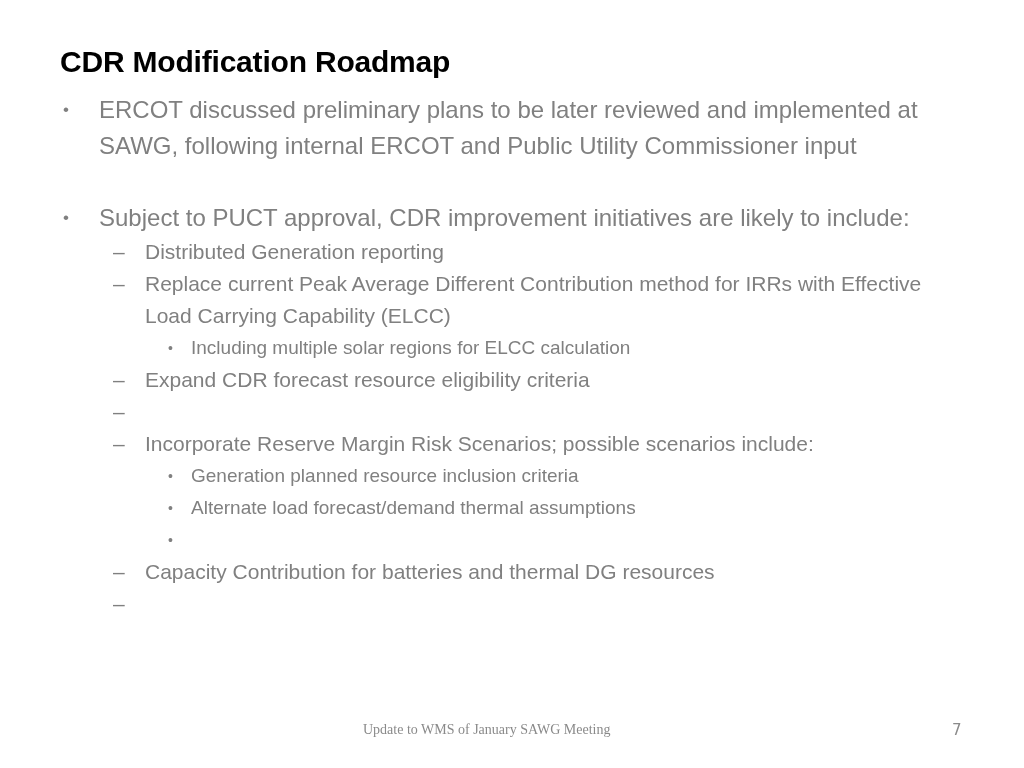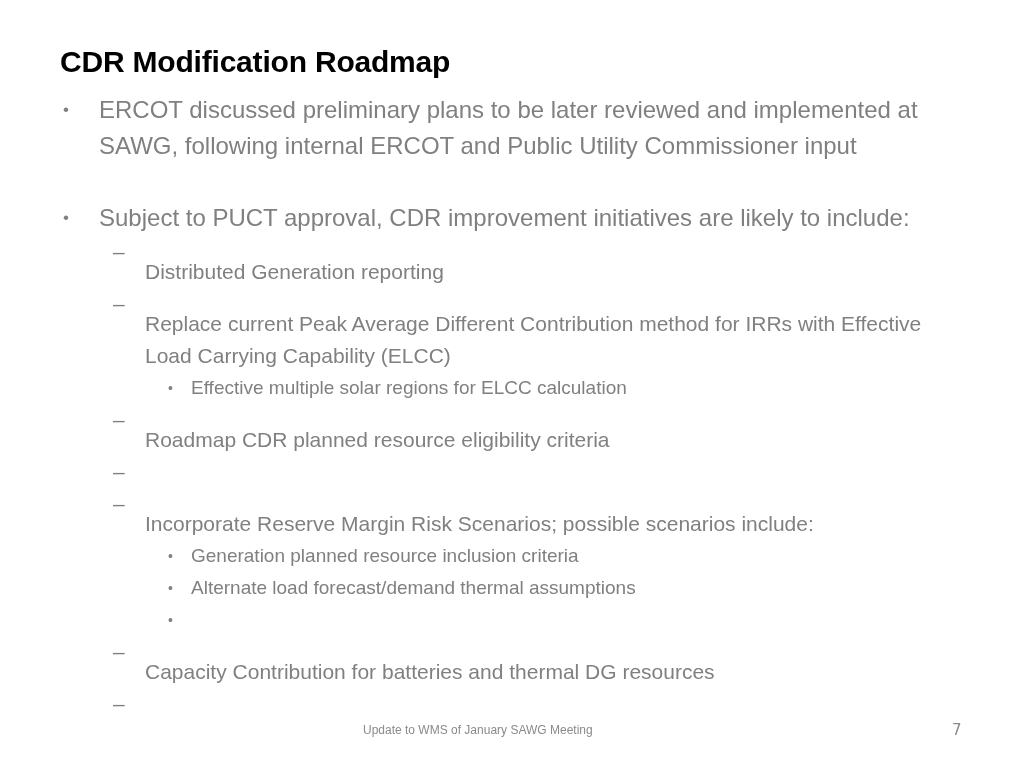--- a/index.html
+++ b/index.html
@@ -87,7 +87,6 @@
   .lvl2 .btext {
     flex: 1 1 auto;
     max-width: 800px;
-    margin-top: 20px;
   }
 
   

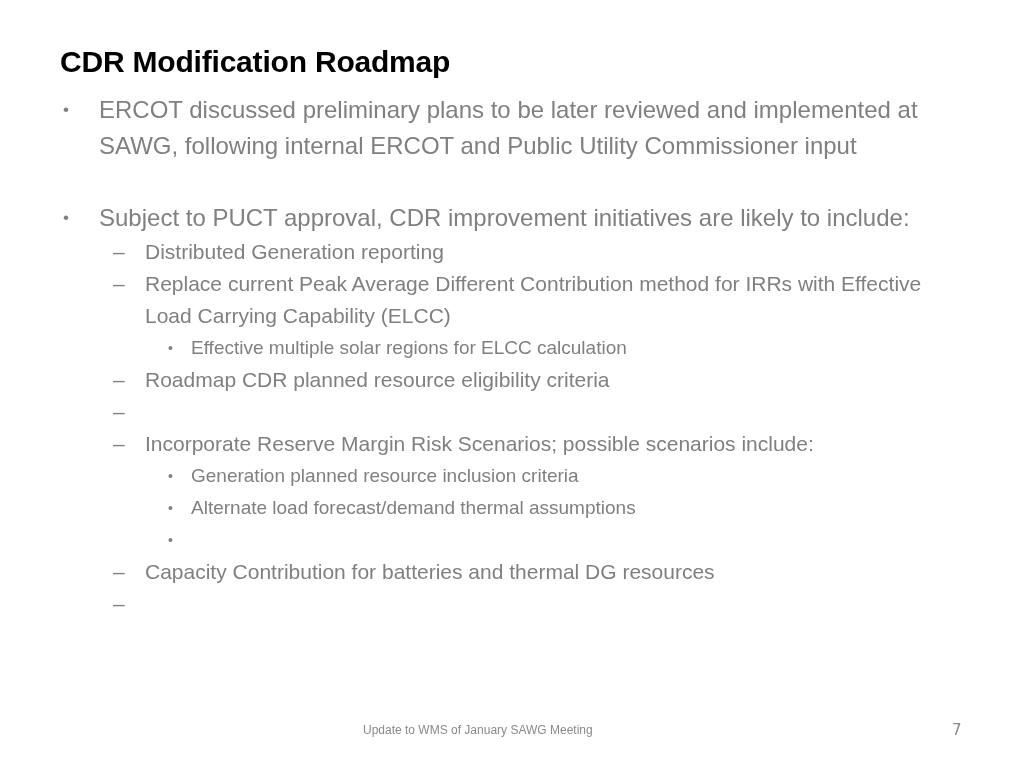--- a/index.html
+++ b/index.html
@@ -166,7 +166,7 @@
 
     <div class="bullet-row lvl3">
       <span class="marker">•</span>
-      <span class="btext">Effective multiple solar regions for ELCC calculation</span>
+      <span class="btext">Including multiple solar regions for ELCC calculation</span>
     </div>
 
     <div class="bullet-row lvl2">

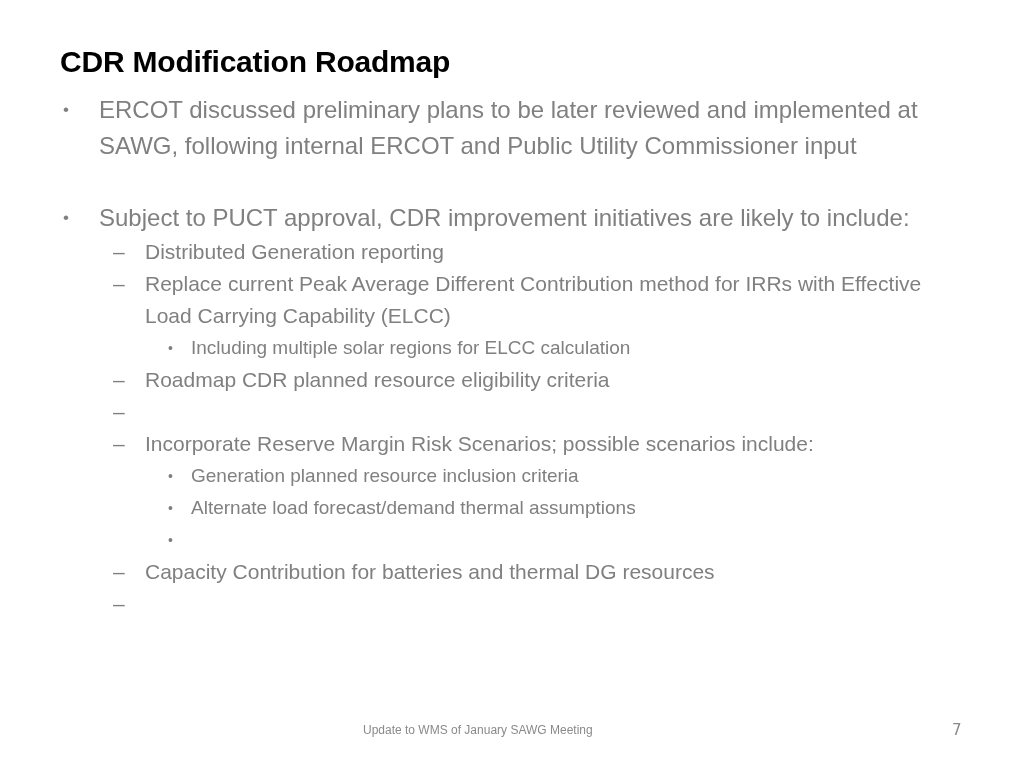--- a/index.html
+++ b/index.html
@@ -171,7 +171,7 @@
 
     <div class="bullet-row lvl2">
       <span class="marker">–</span>
-      <span class="btext">Roadmap CDR planned resource eligibility criteria</span>
+      <span class="btext">Expand CDR forecast resource eligibility criteria</span>
     </div>
 
     <div class="bullet-row lvl2">

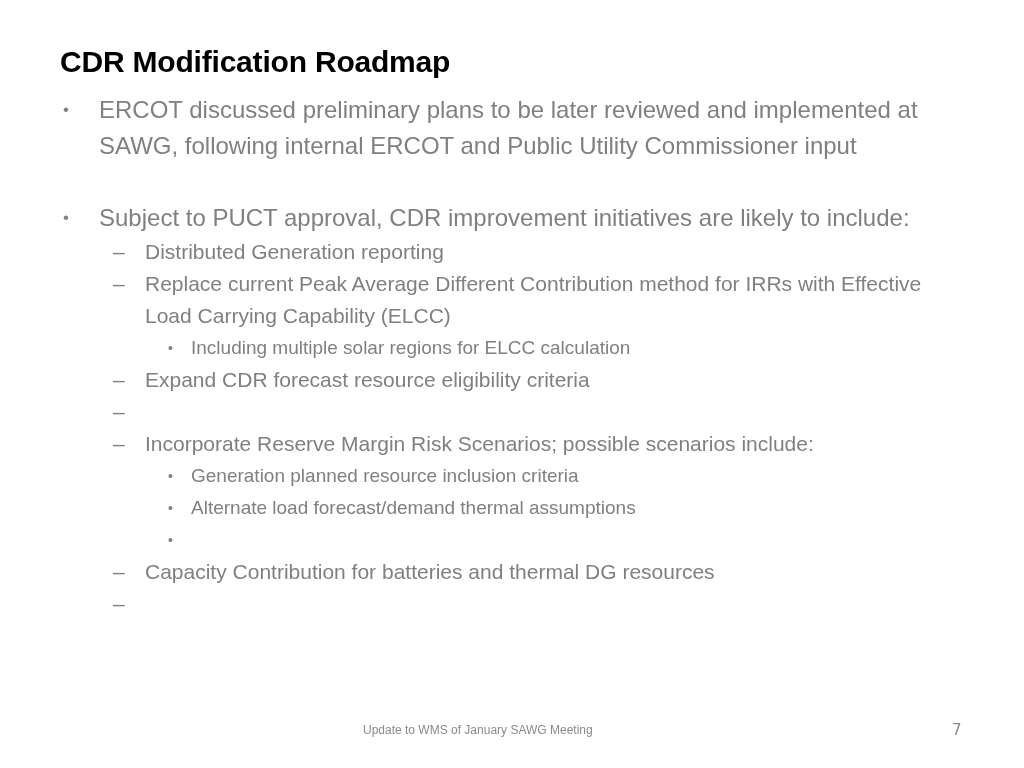--- a/index.html
+++ b/index.html
@@ -117,8 +117,8 @@
     position: absolute;
     left: 363px;
     top: 0;
-    font-family: Liberation Sans, sans-serif;
-    font-size: 12px;
+    font-family: Liberation Serif, serif;
+    font-size: 14px;
     line-height: 20px;
     color: #8a8a8a;
     white-space: nowrap;

